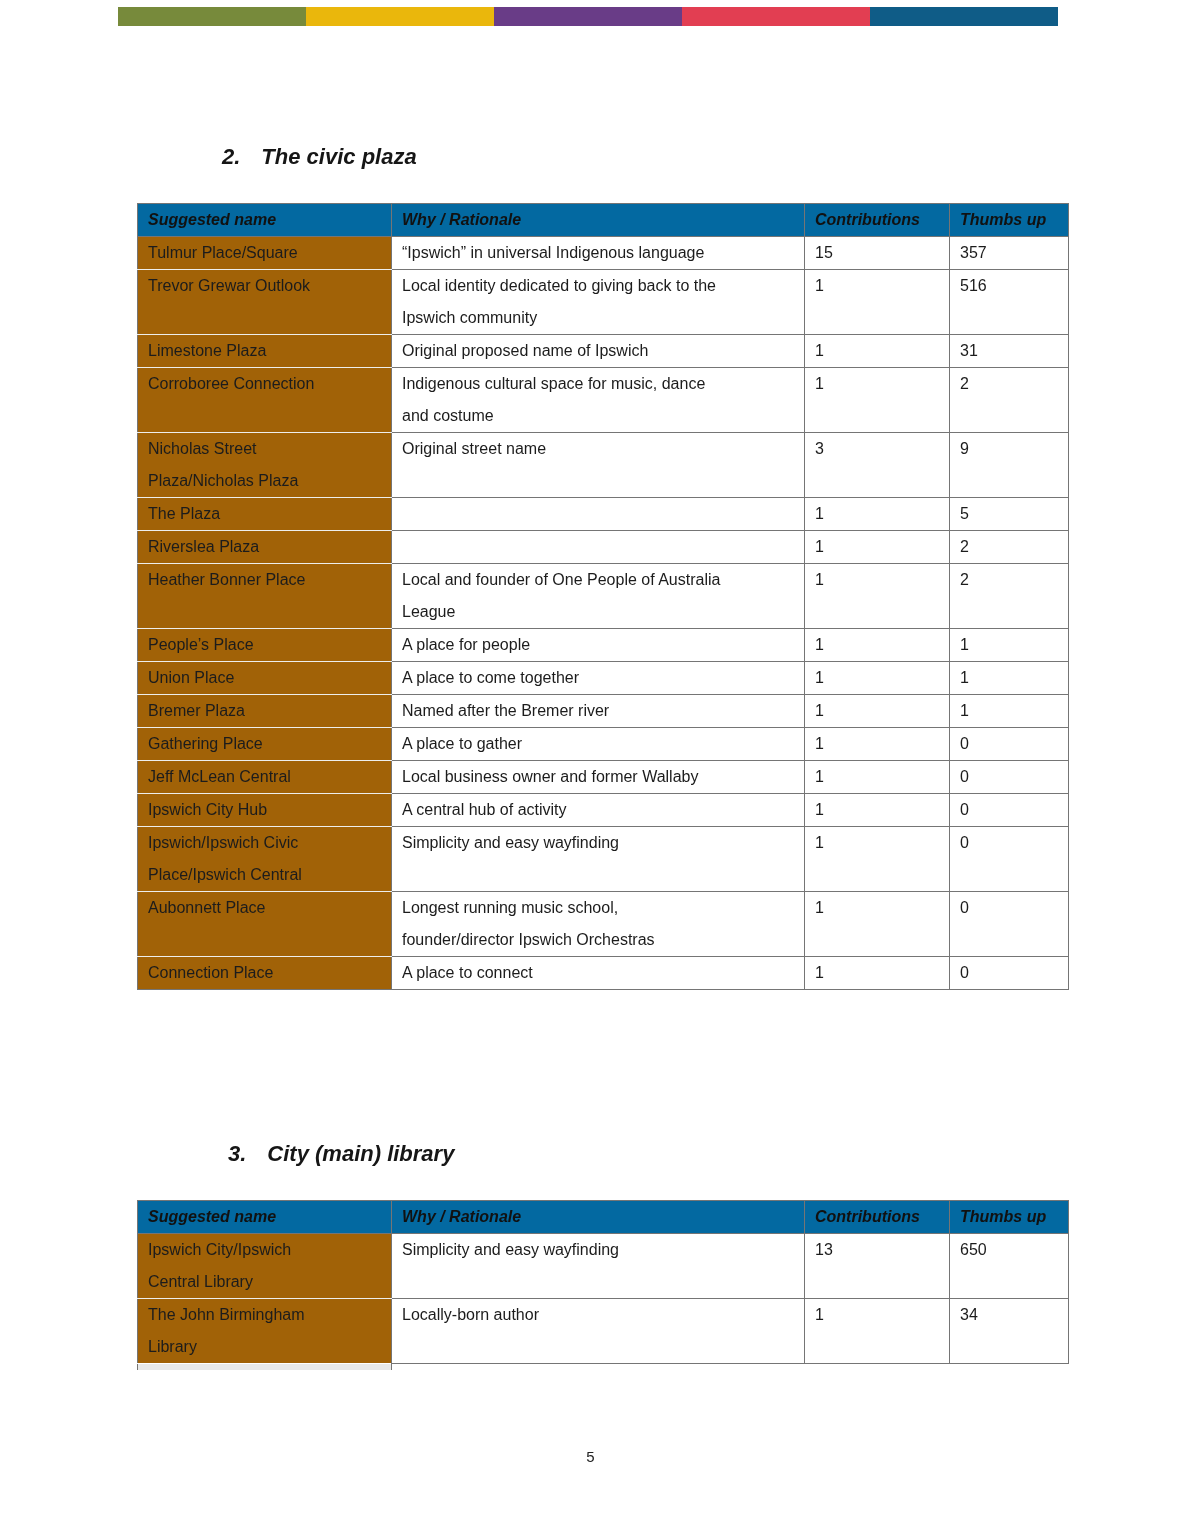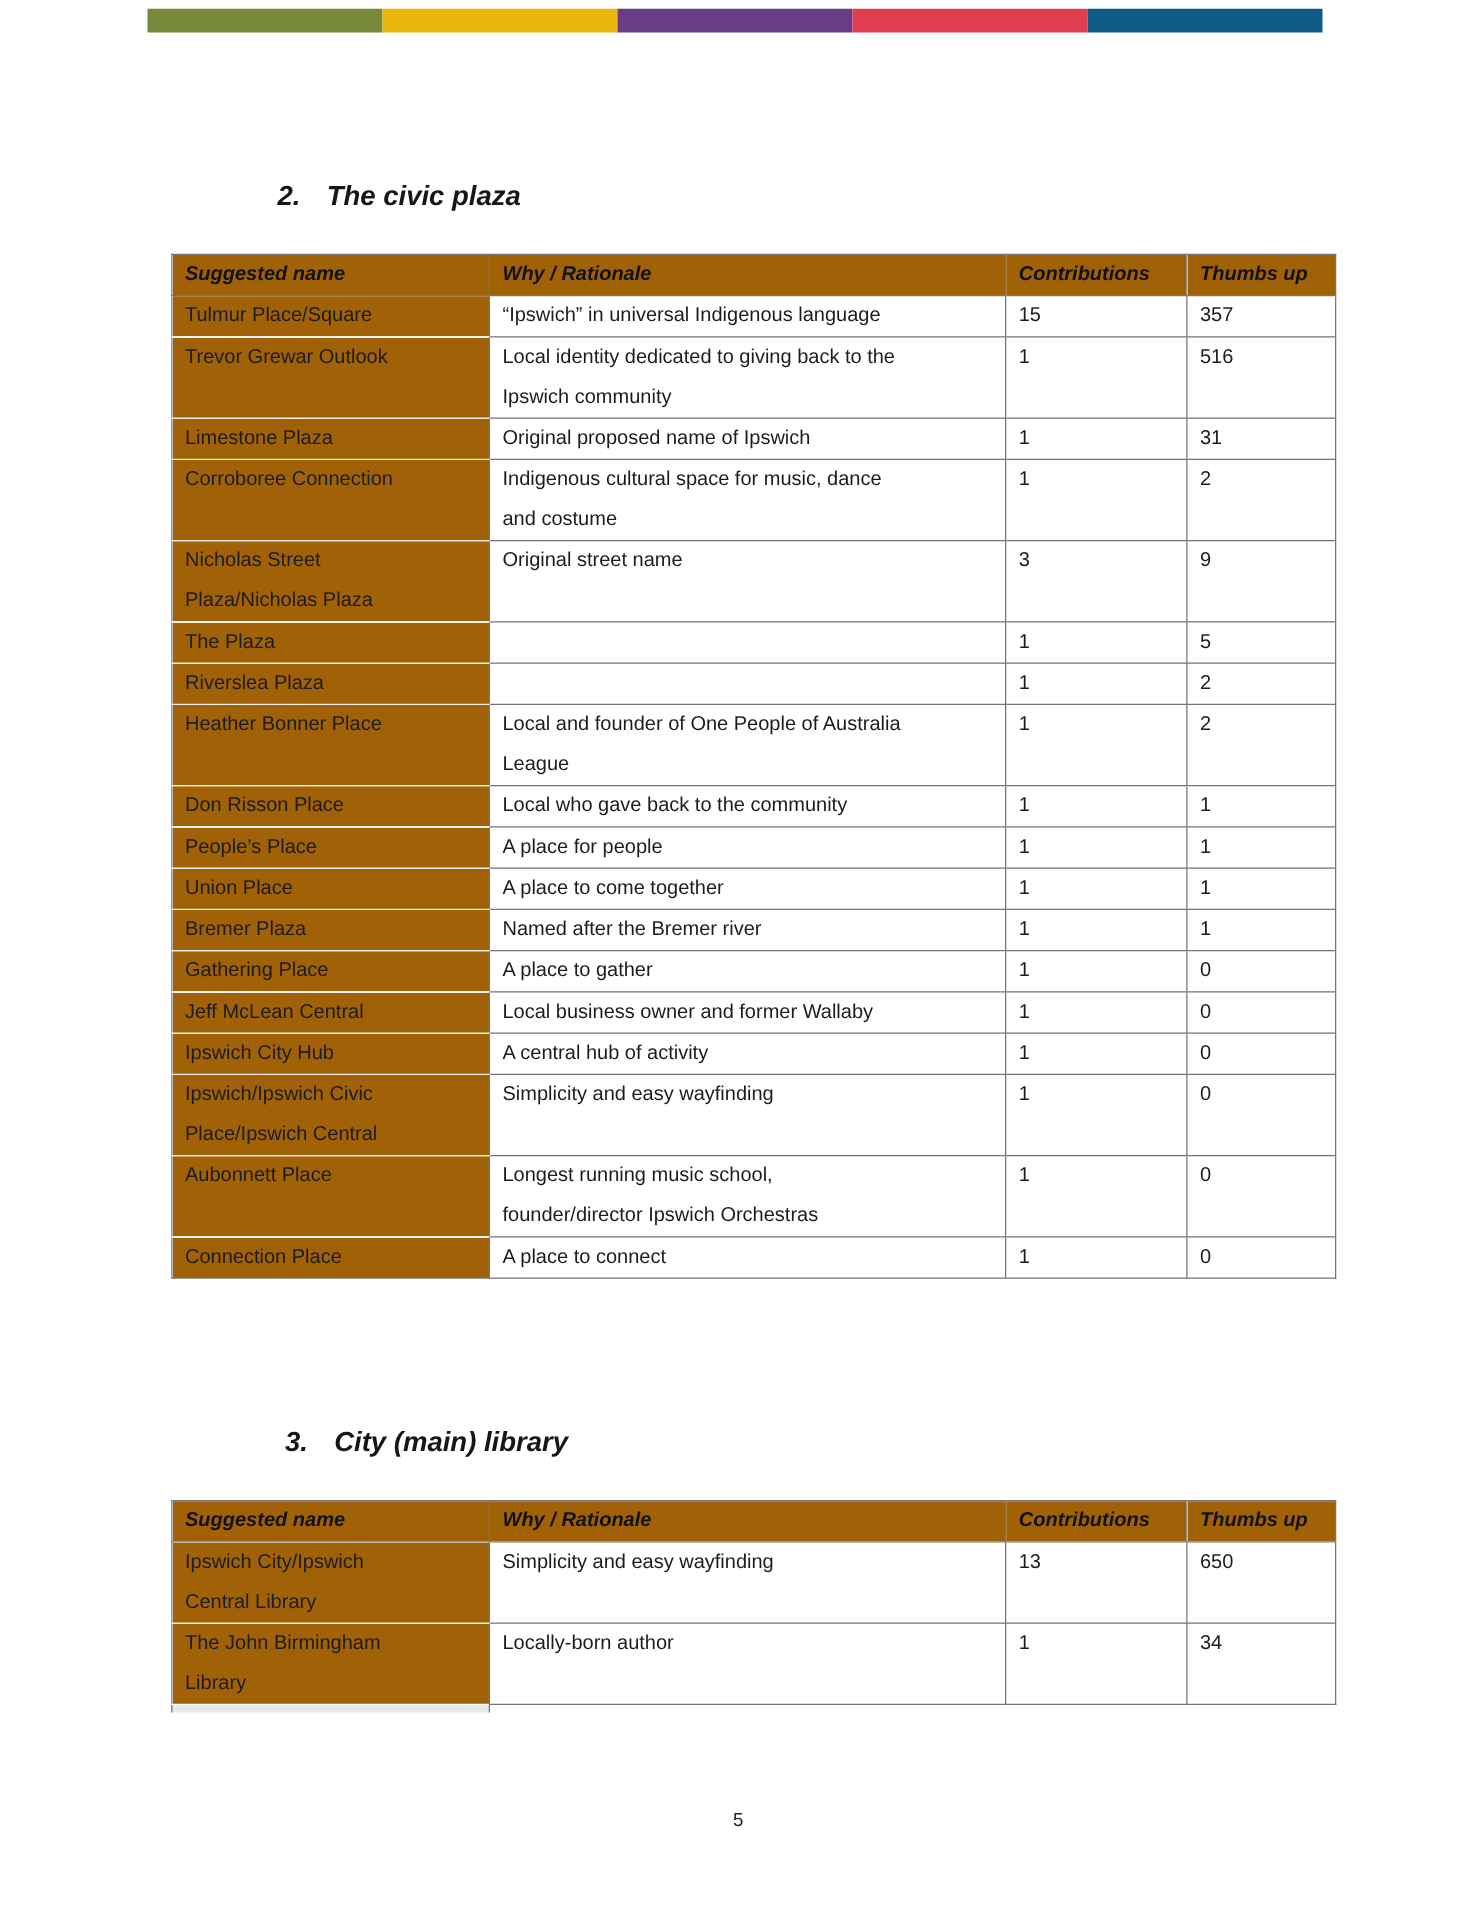--- a/index.html
+++ b/index.html
@@ -43,7 +43,7 @@
     text-align:left;
   }
   table.doc th {
-    background:#a16207;
+    background:#0369a1;
     font-weight:bold; font-style:italic;
     color:#111;
     height:32px;

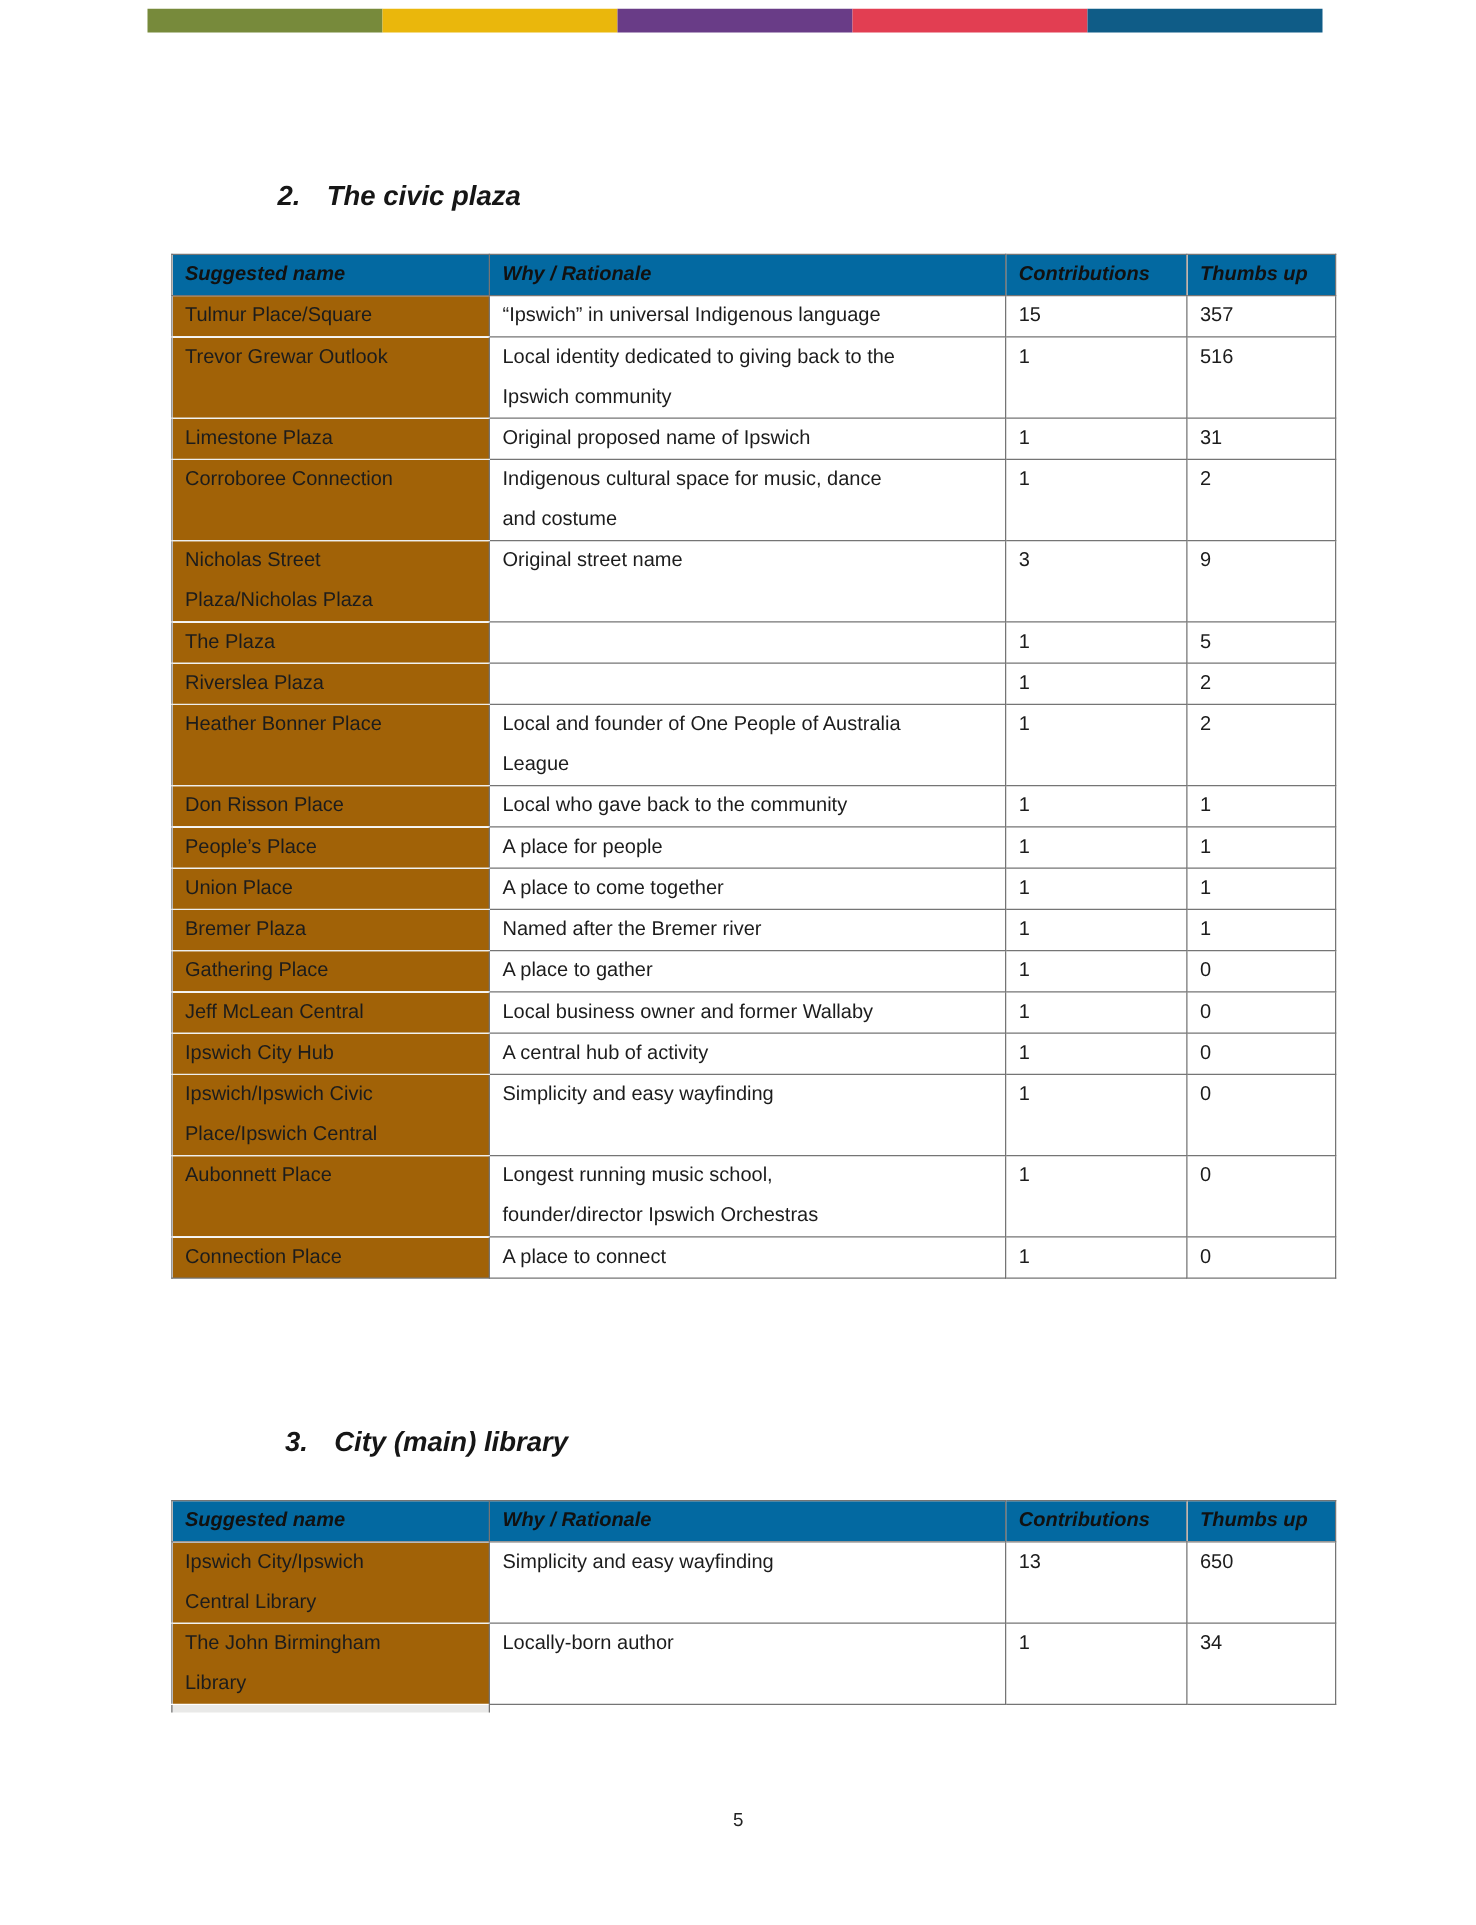--- a/index.html
+++ b/index.html
@@ -154,12 +154,6 @@
           <td>2</td>
         </tr>
         <tr>
-          <td>Don Risson Place</td>
-          <td>Local who gave back to the community</td>
-          <td>1</td>
-          <td>1</td>
-        </tr>
-        <tr>
           <td>People’s Place</td>
           <td>A place for people</td>
           <td>1</td>

